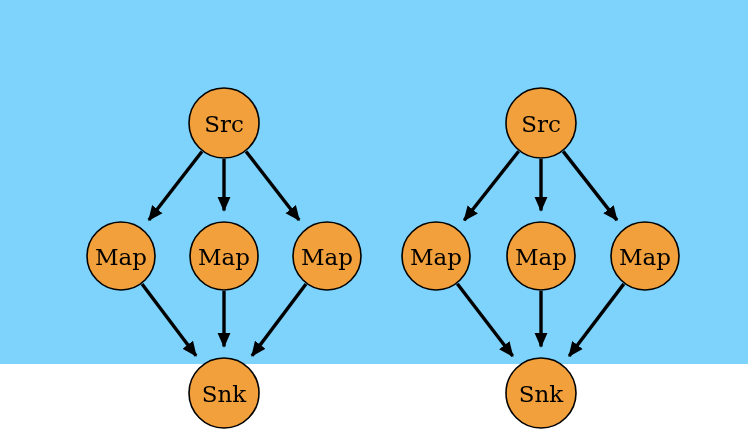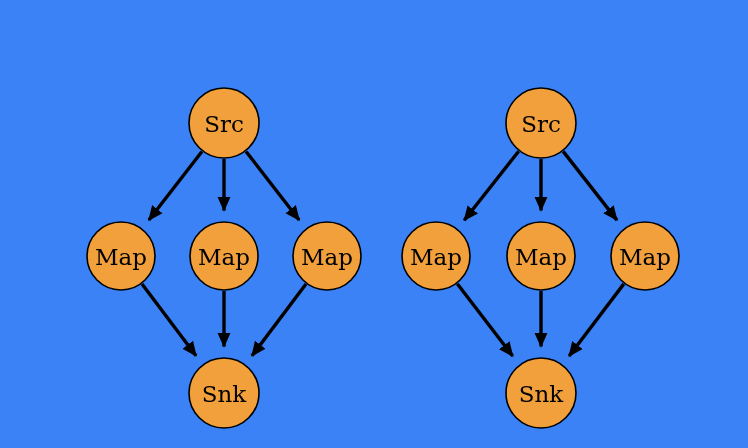--- a/index.html
+++ b/index.html
@@ -16,8 +16,8 @@
   #canvas {
     position: relative;
     width: 748px;
-    height: 448px;
-    background: #3b82f6;
+    height: 364px;
+    background: #7dd3fc;
   }
   svg.graph-layer {
     position: absolute;

